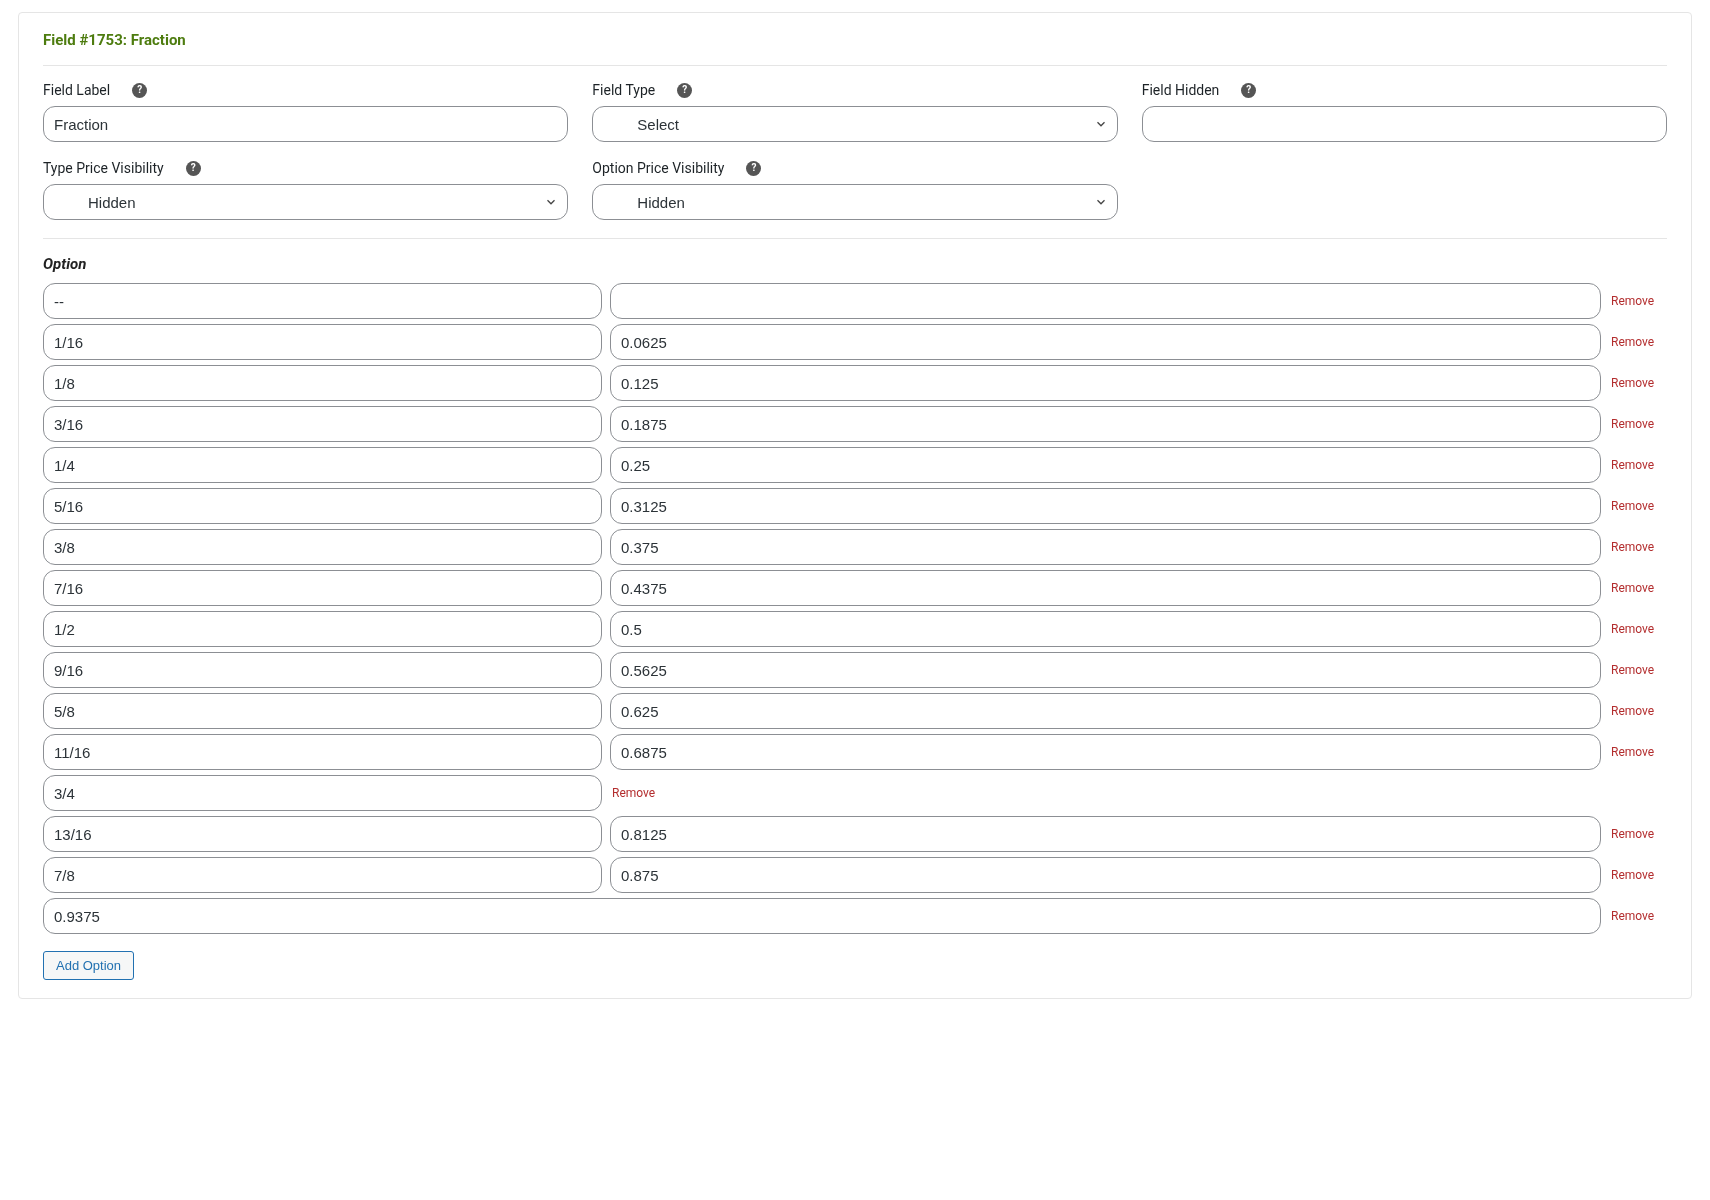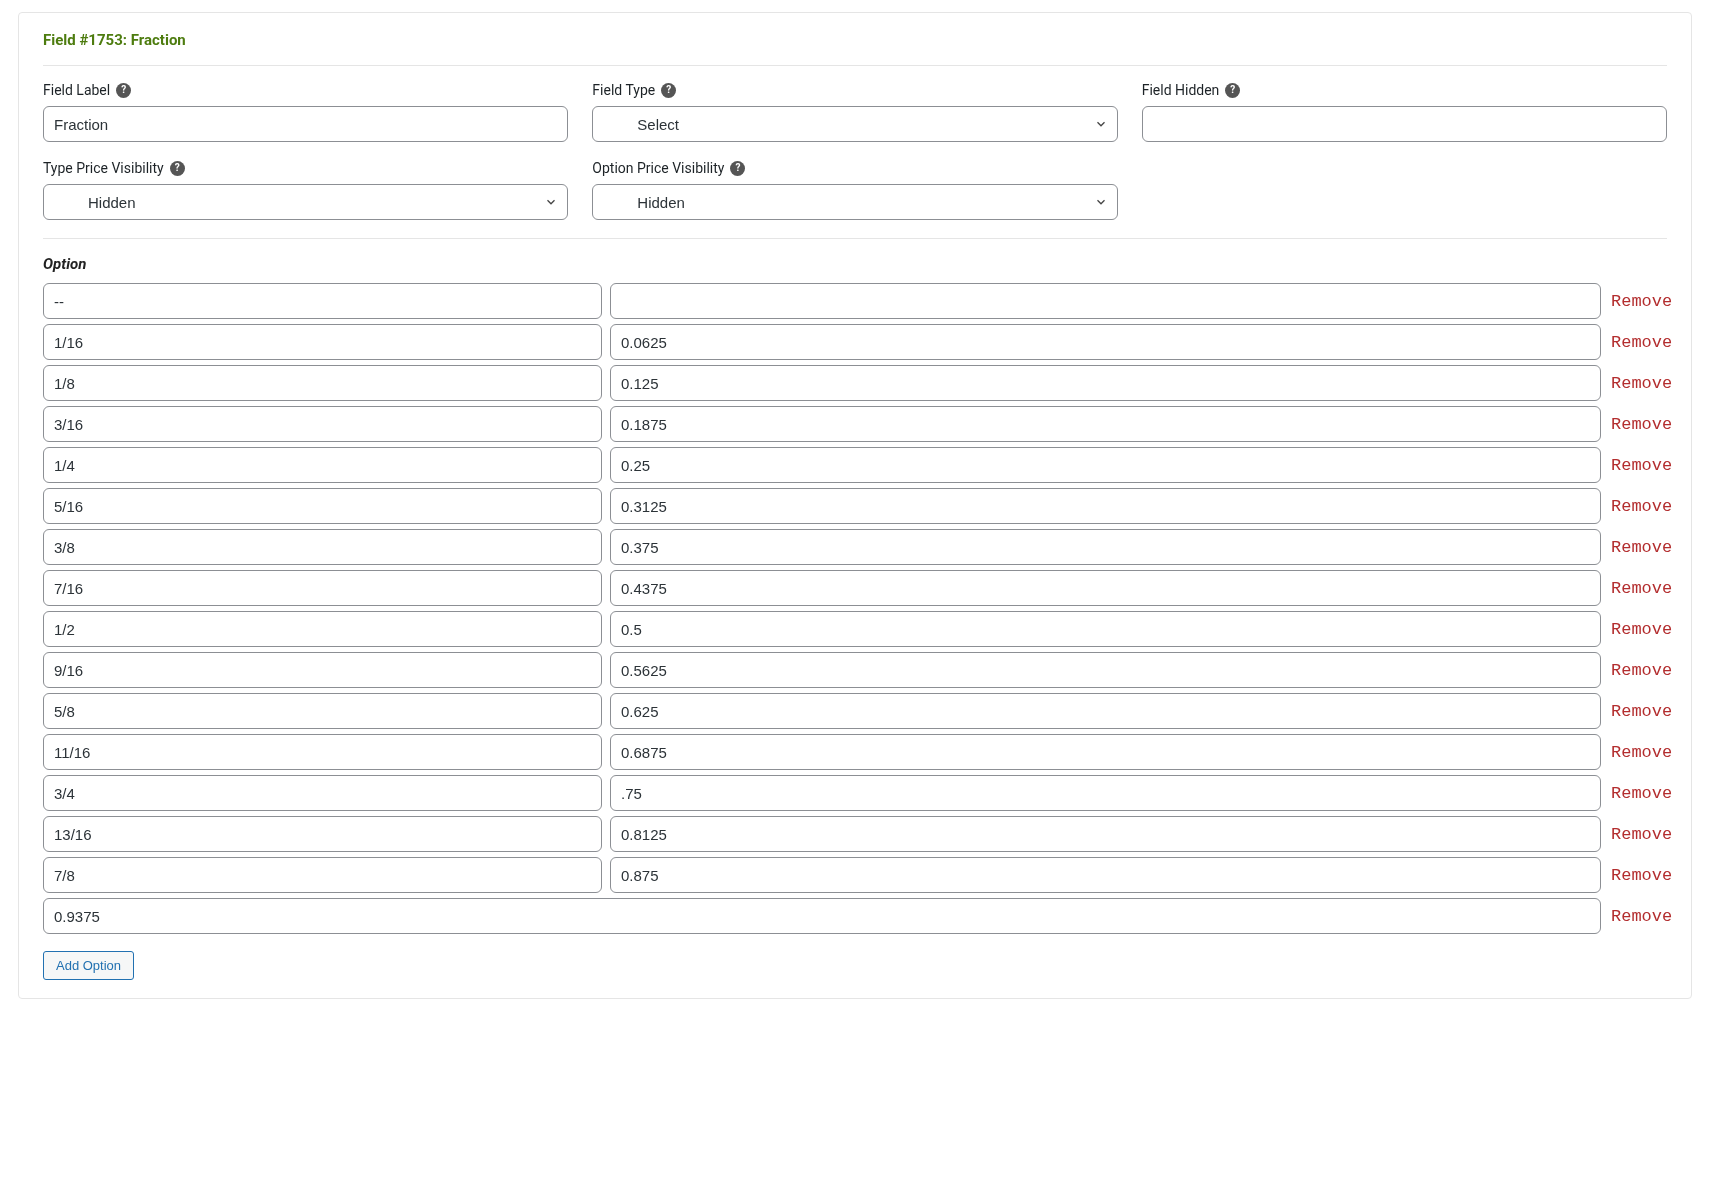--- a/index.html
+++ b/index.html
@@ -38,7 +38,7 @@
     .label-row {
       display: flex;
       align-items: center;
-      gap: 6px;
+      gap: 22px;
       margin-bottom: 8px;
       font-size: 14px;
       color: #1d2327;

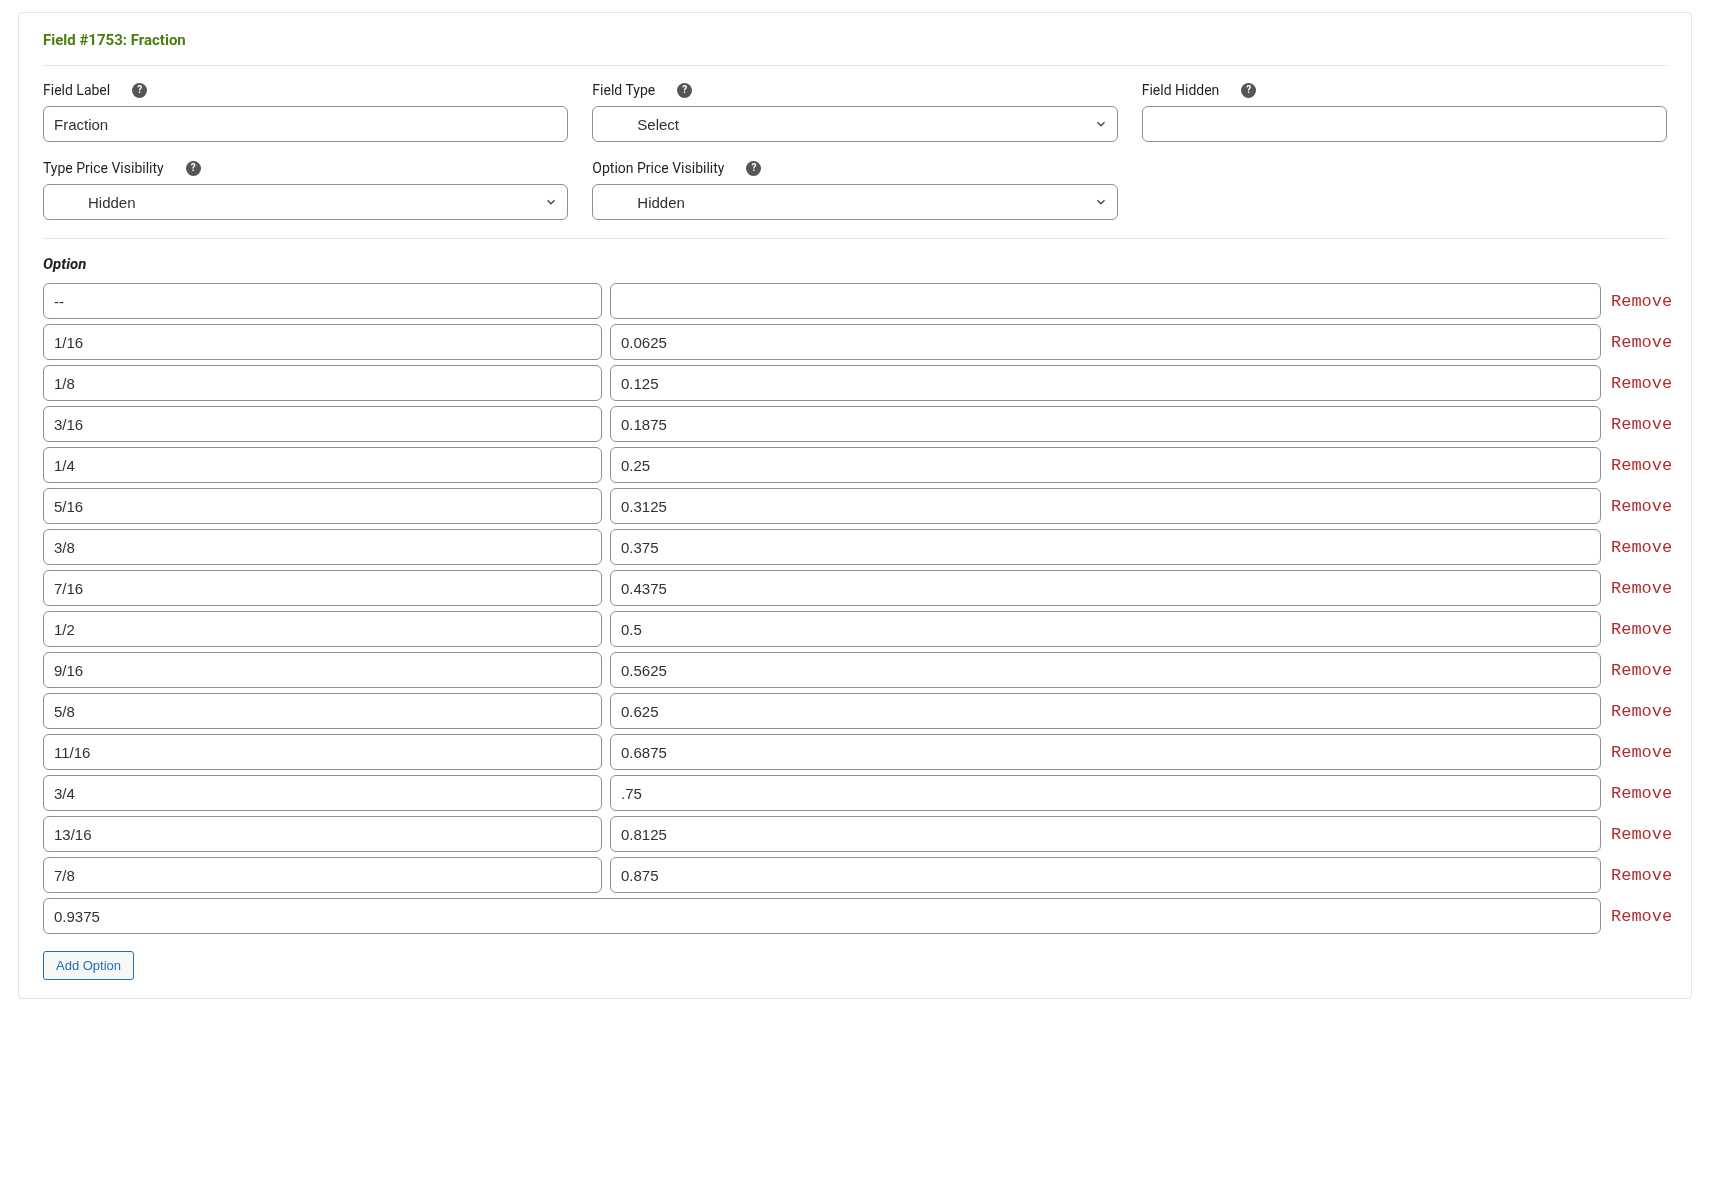--- a/index.html
+++ b/index.html
@@ -61,7 +61,7 @@
       width: 100%;
       height: 36px;
       border: 1px solid #8c8f94;
-      border-radius: 6px;
+      border-radius: 12px;
       padding: 0 10px;
       font-size: 15px;
       color: #2c3338;

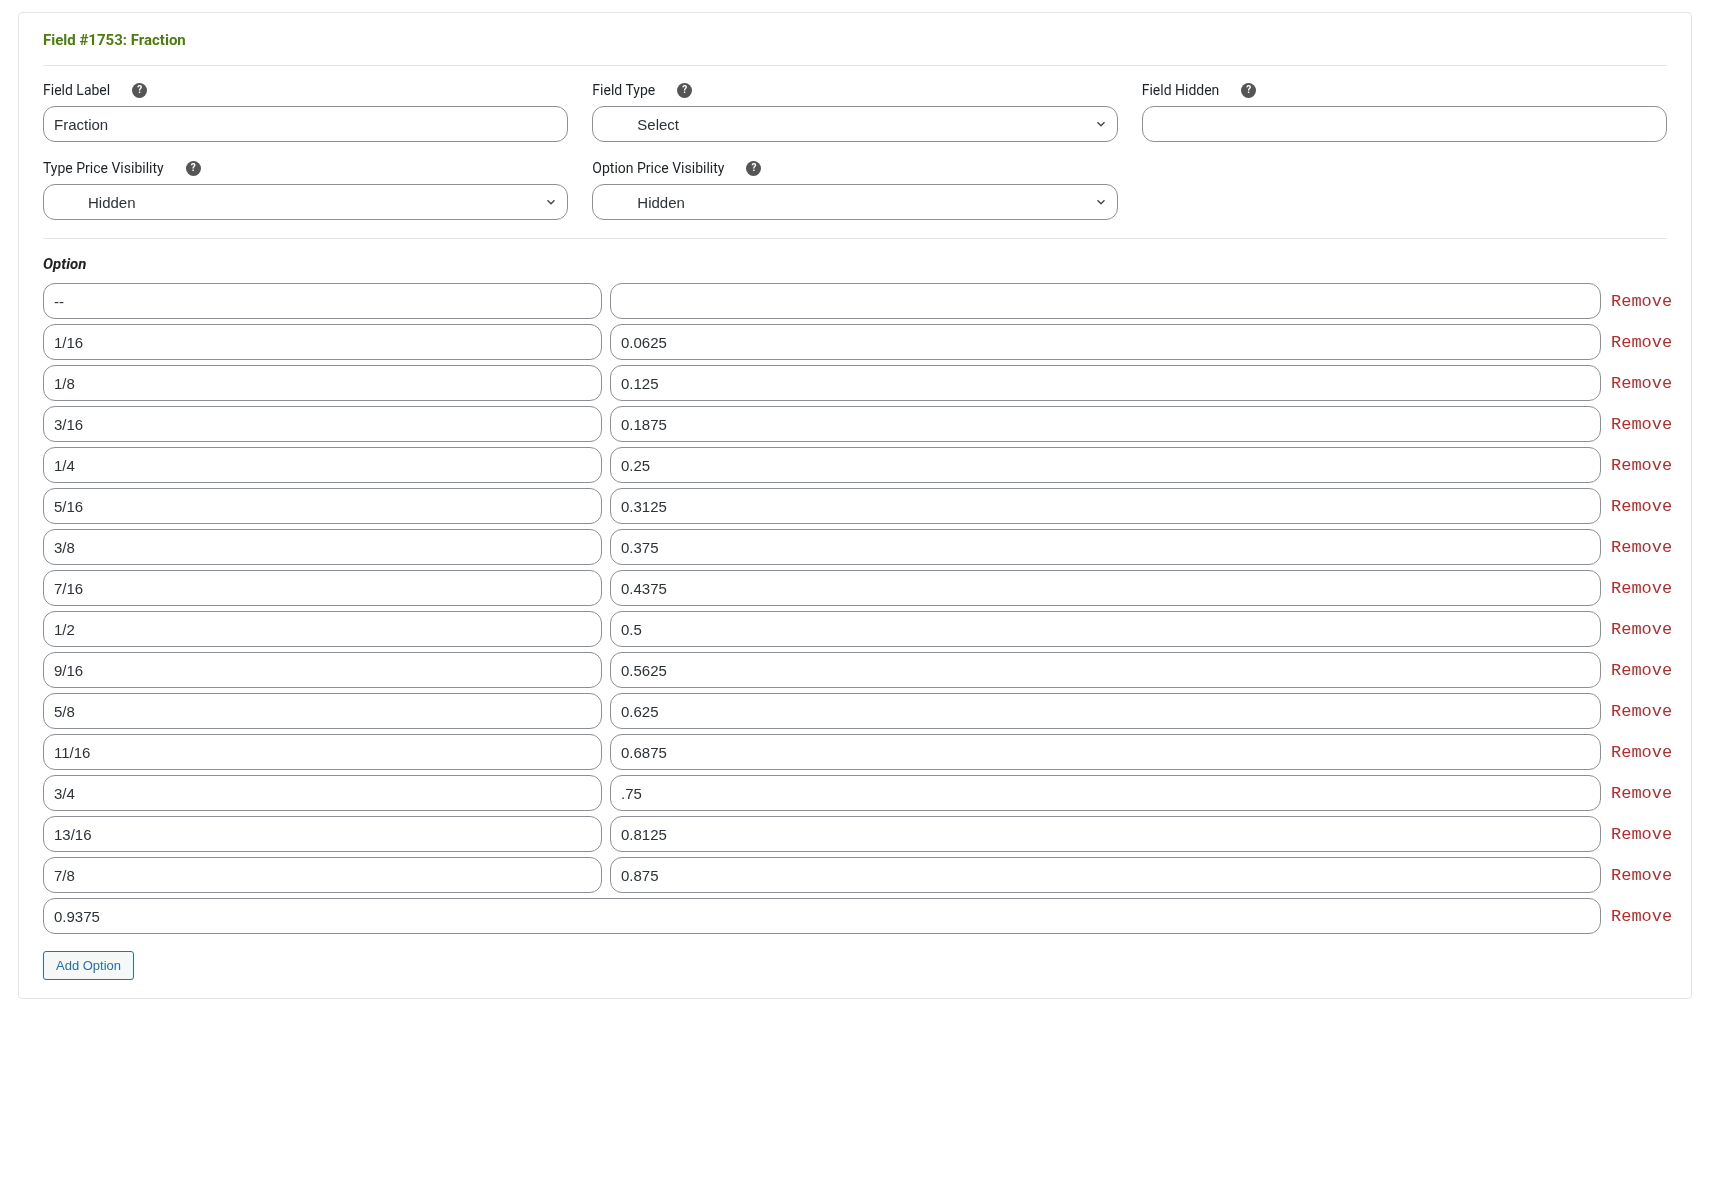--- a/index.html
+++ b/index.html
@@ -110,13 +110,12 @@
     }
     .remove-link {
       color: #b32d2e;
-      font-size: 17px;
+      font-size: 12px;
       text-decoration: none;
       cursor: pointer;
       width: 58px;
       text-align: left;
       padding-left: 2px;
-      font-family: Liberation Mono, monospace;
     }
     .add-option-btn {
       margin-top: 12px;

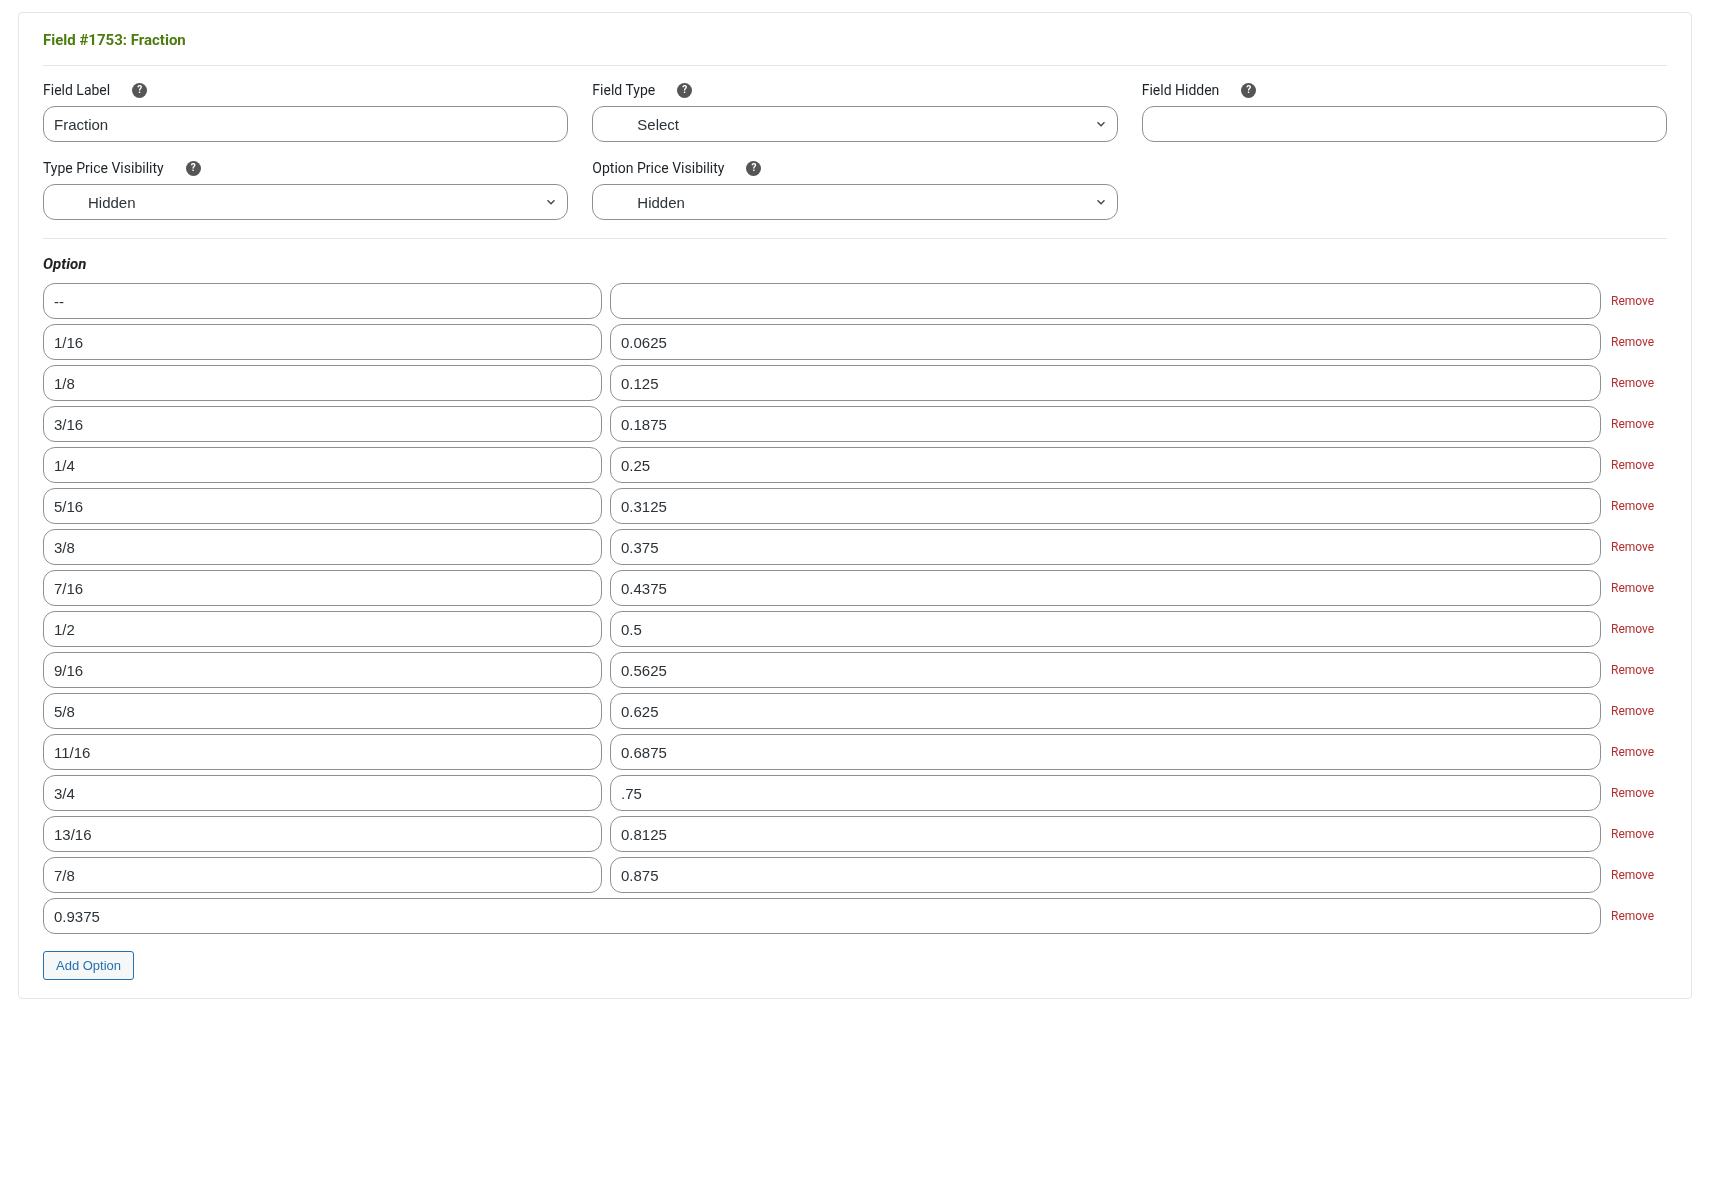--- a/index.html
+++ b/index.html
@@ -280,7 +280,6 @@
       </div>
       <div class="option-row">
         <input type="text" class="text-input opt-input" value="3/4" style="">
-        <input type="text" class="text-input price-input" value=".75" style="">
         <a class="remove-link">Remove</a>
       </div>
       <div class="option-row">

